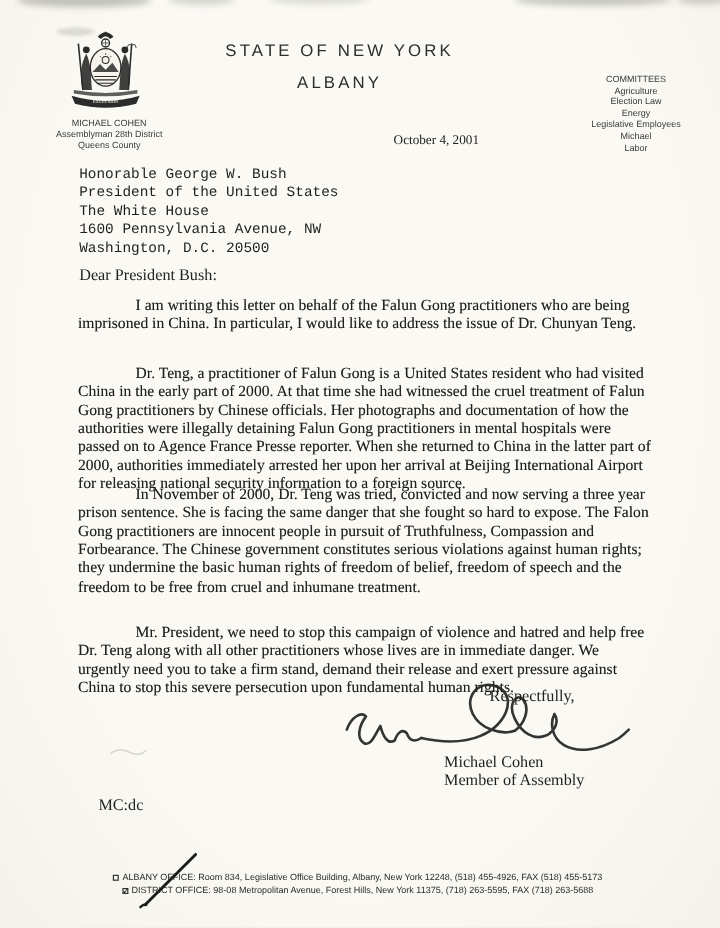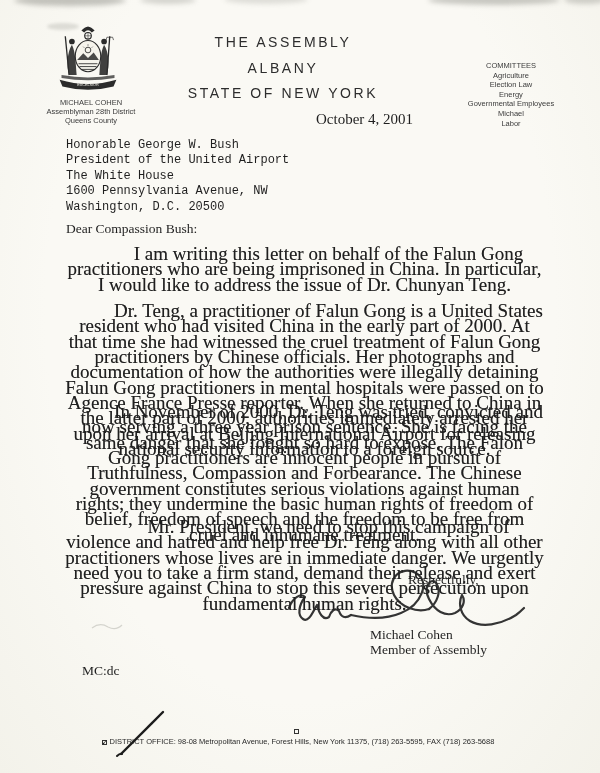--- a/index.html
+++ b/index.html
@@ -106,7 +106,6 @@
   </div>
 
   <div class="masthead">
-    <div>THE ASSEMBLY</div>
     <div>ALBANY</div>
     <div>STATE OF NEW YORK</div>
   </div>

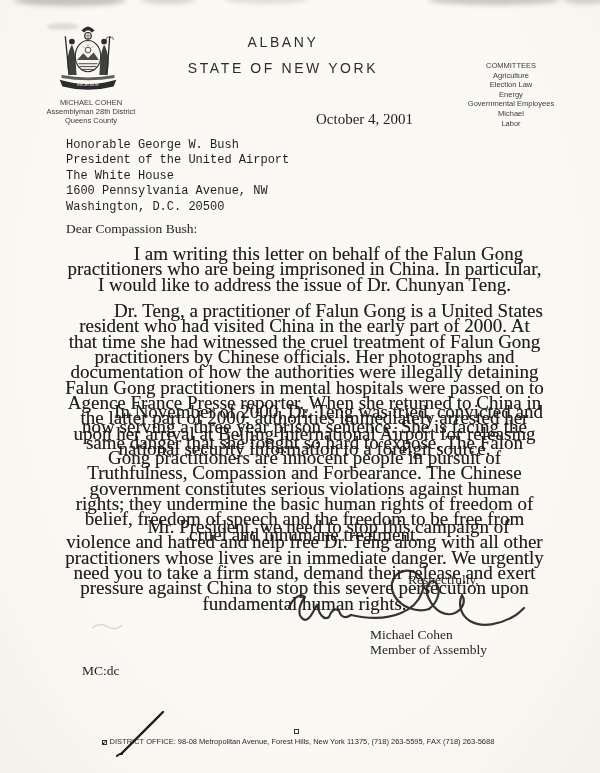--- a/index.html
+++ b/index.html
@@ -106,8 +106,8 @@
   </div>
 
   <div class="masthead">
+    <div>STATE OF NEW YORK</div>
     <div>ALBANY</div>
-    <div>STATE OF NEW YORK</div>
   </div>
 
   <div class="committees">

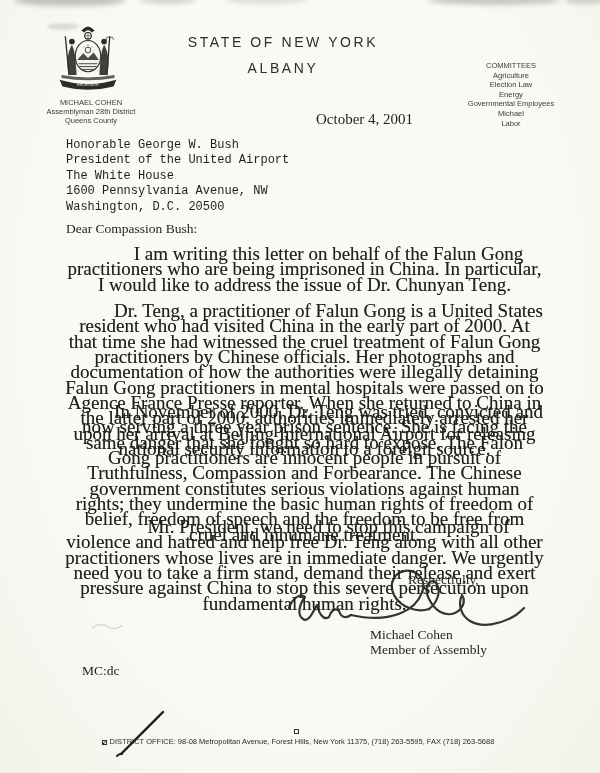--- a/index.html
+++ b/index.html
@@ -30,7 +30,7 @@
   .masthead { position:absolute; left:160px; top:34px; width:246px; text-align:center;
               font-family:"Liberation Sans", sans-serif; font-size:14px; color:#2d2d2d; letter-spacing:2.6px; }
   .masthead div { margin-bottom:9.5px; white-space:nowrap; }
-  .committees { position:absolute; left:443px; top:61px; width:136px; text-align:center;
+  .committees { position:absolute; left:462px; top:61px; width:136px; text-align:center;
                 font-family:"Liberation Sans", sans-serif; font-size:7.5px; line-height:9.6px; color:#3b3b3b; }
   .date { position:absolute; left:316px; top:111px; font-size:15px; }
 

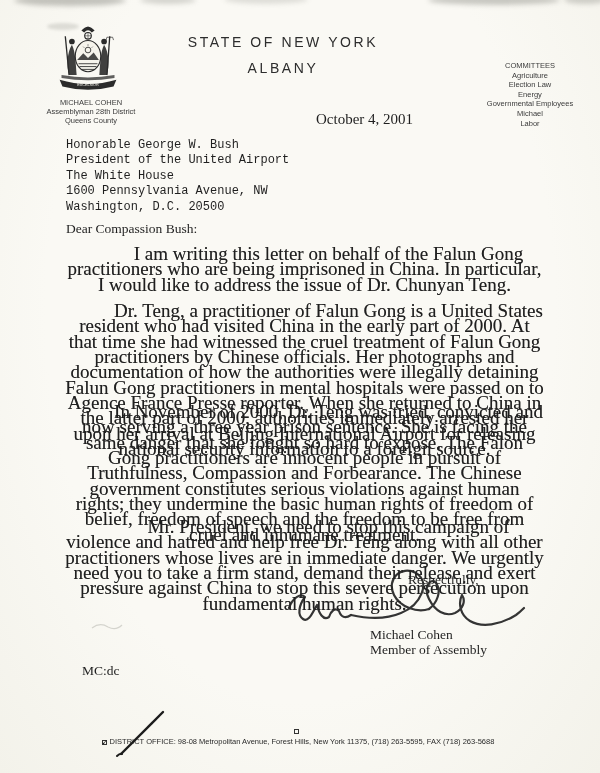--- a/index.html
+++ b/index.html
@@ -115,7 +115,7 @@
     <div>Agriculture</div>
     <div>Election Law</div>
     <div>Energy</div>
-    <div>Governmental Employees</div>
+    <div>Legislative Employees</div>
     <div>Michael</div>
     <div>Labor</div>
   </div>

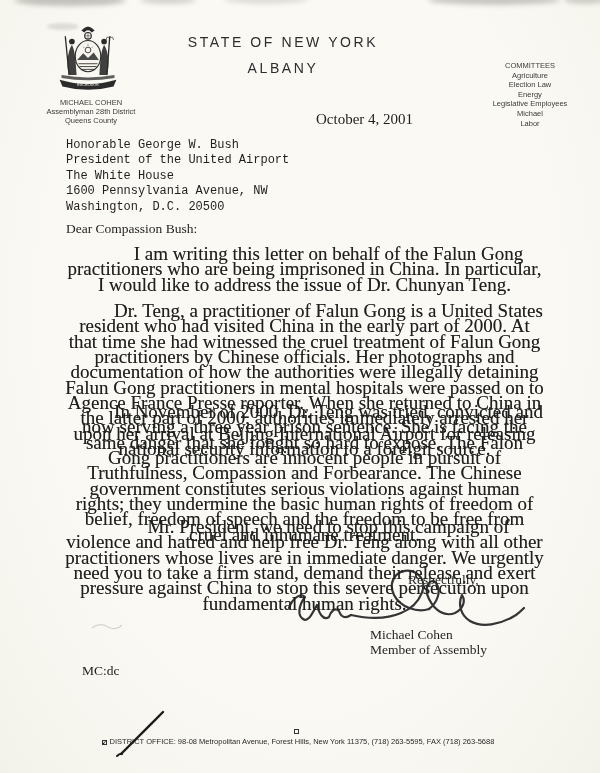--- a/index.html
+++ b/index.html
@@ -32,7 +32,7 @@
   .masthead div { margin-bottom:9.5px; white-space:nowrap; }
   .committees { position:absolute; left:462px; top:61px; width:136px; text-align:center;
                 font-family:"Liberation Sans", sans-serif; font-size:7.5px; line-height:9.6px; color:#3b3b3b; }
-  .date { position:absolute; left:316px; top:111px; font-size:15px; }
+  .date { position:absolute; left:328px; top:111px; font-size:11px; }
 
   
   .recipient { position:absolute; left:66px; top:138px; font-size:12px; line-height:15.4px;font-family:Liberation Mono, monospace; }

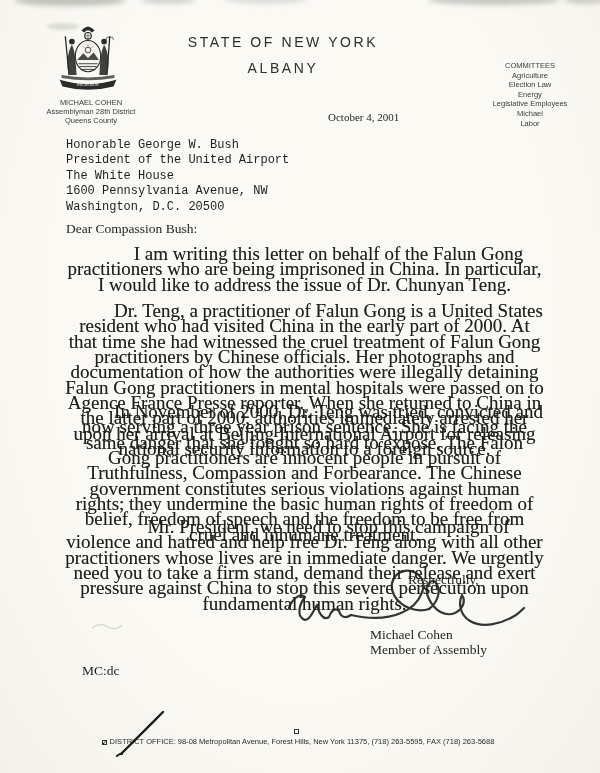--- a/index.html
+++ b/index.html
@@ -124,7 +124,7 @@
 
   <div class="recipient">
     <div>Honorable George W. Bush</div>
-    <div>President of the United Airport</div>
+    <div>President of the United States</div>
     <div>The White House</div>
     <div>1600 Pennsylvania Avenue, NW</div>
     <div>Washington, D.C. 20500</div>

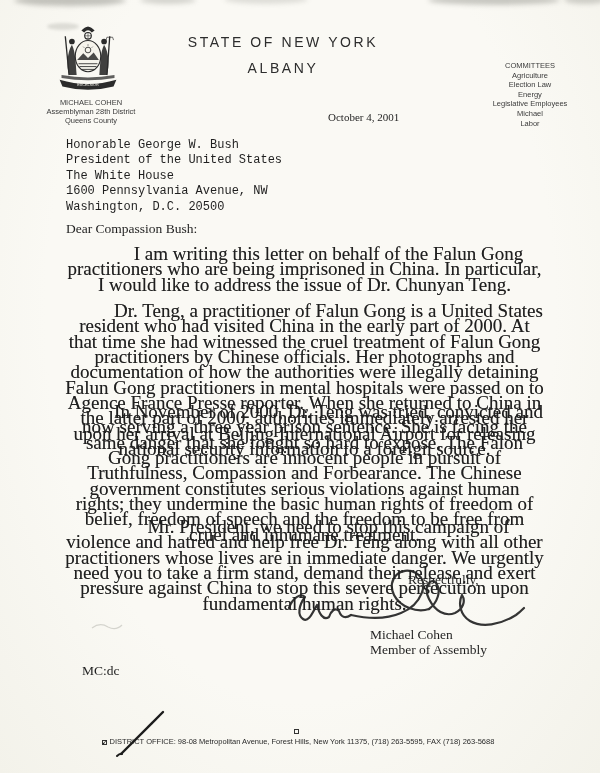--- a/index.html
+++ b/index.html
@@ -130,7 +130,7 @@
     <div>Washington, D.C. 20500</div>
   </div>
 
-  <div class="salutation">Dear Compassion Bush:</div>
+  <div class="salutation">Dear President Bush:</div>
 
   <p class="para p1">I am writing this letter on behalf of the Falun Gong practitioners who are being imprisoned in China.  In particular, I would like to address the issue of Dr. Chunyan Teng.</p>
   <p class="para p2">Dr. Teng, a practitioner of Falun Gong is a United States resident who had visited China in the early part of 2000.  At that time she had witnessed the cruel treatment of Falun Gong practitioners by Chinese officials.  Her photographs and documentation of how the authorities were illegally detaining Falun Gong practitioners in mental hospitals were passed on to Agence France Presse reporter.  When she returned to China in the latter part of 2000, authorities immediately arrested her upon her arrival at Beijing International Airport for releasing national security information to a foreign source.</p>

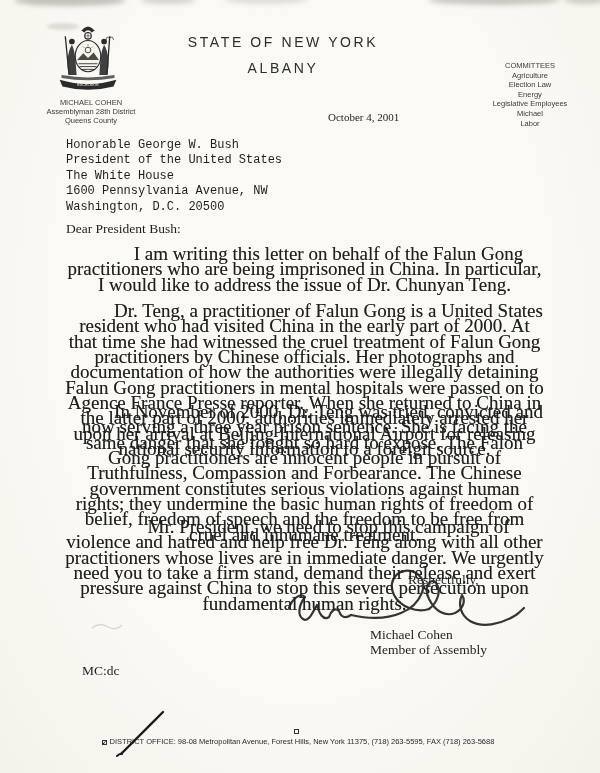--- a/index.html
+++ b/index.html
@@ -37,8 +37,8 @@
   
   .recipient { position:absolute; left:66px; top:138px; font-size:12px; line-height:15.4px;font-family:Liberation Mono, monospace; }
   .salutation { position:absolute; left:66px; top:221px; font-size:13.5px; }
-  .para { position:absolute; left:65px; width:479px; font-size:19px; line-height:15.35px;
-          text-indent:48px; text-shadow:0 0 .4px rgba(20,20,20,.45);text-align:center; }
+  .para { position:absolute; left:65px; width:479px; font-size:13px; line-height:15.35px;
+          text-indent:48px; text-shadow:0 0 .4px rgba(20,20,20,.45); }
   .p1 { top:246px; } .p2 { top:303px; } .p3 { top:404px; } .p4 { top:519px; }
   .valediction { position:absolute; left:368px; top:572px; font-size:13.5px;margin-left:40px; }
   .signature-svg { position:absolute; left:283px; top:566px; width:245px; height:88px; }

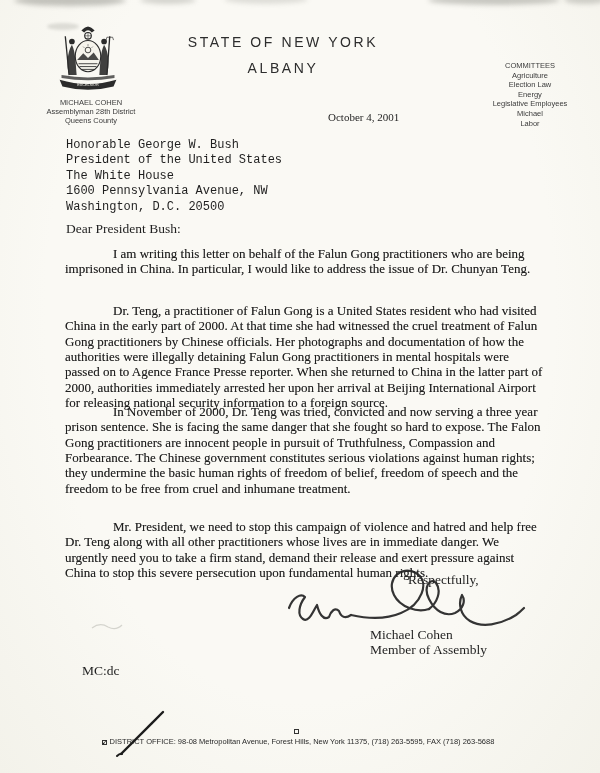--- a/index.html
+++ b/index.html
@@ -160,7 +160,7 @@
 
   <div class="footer">
     <div>
-      <span class="cb"></span>
+      <span class="cb"></span><span>ALBANY OFFICE: Room 834, Legislative Office Building, Albany, New York 12248, (518) 455-4926, FAX (518) 455-5173</span>
     </div>
     <div>
       <span class="cb"><span class="cb-check">✓</span></span><span>DISTRICT OFFICE: 98-08 Metropolitan Avenue, Forest Hills, New York 11375, (718) 263-5595, FAX (718) 263-5688</span>

